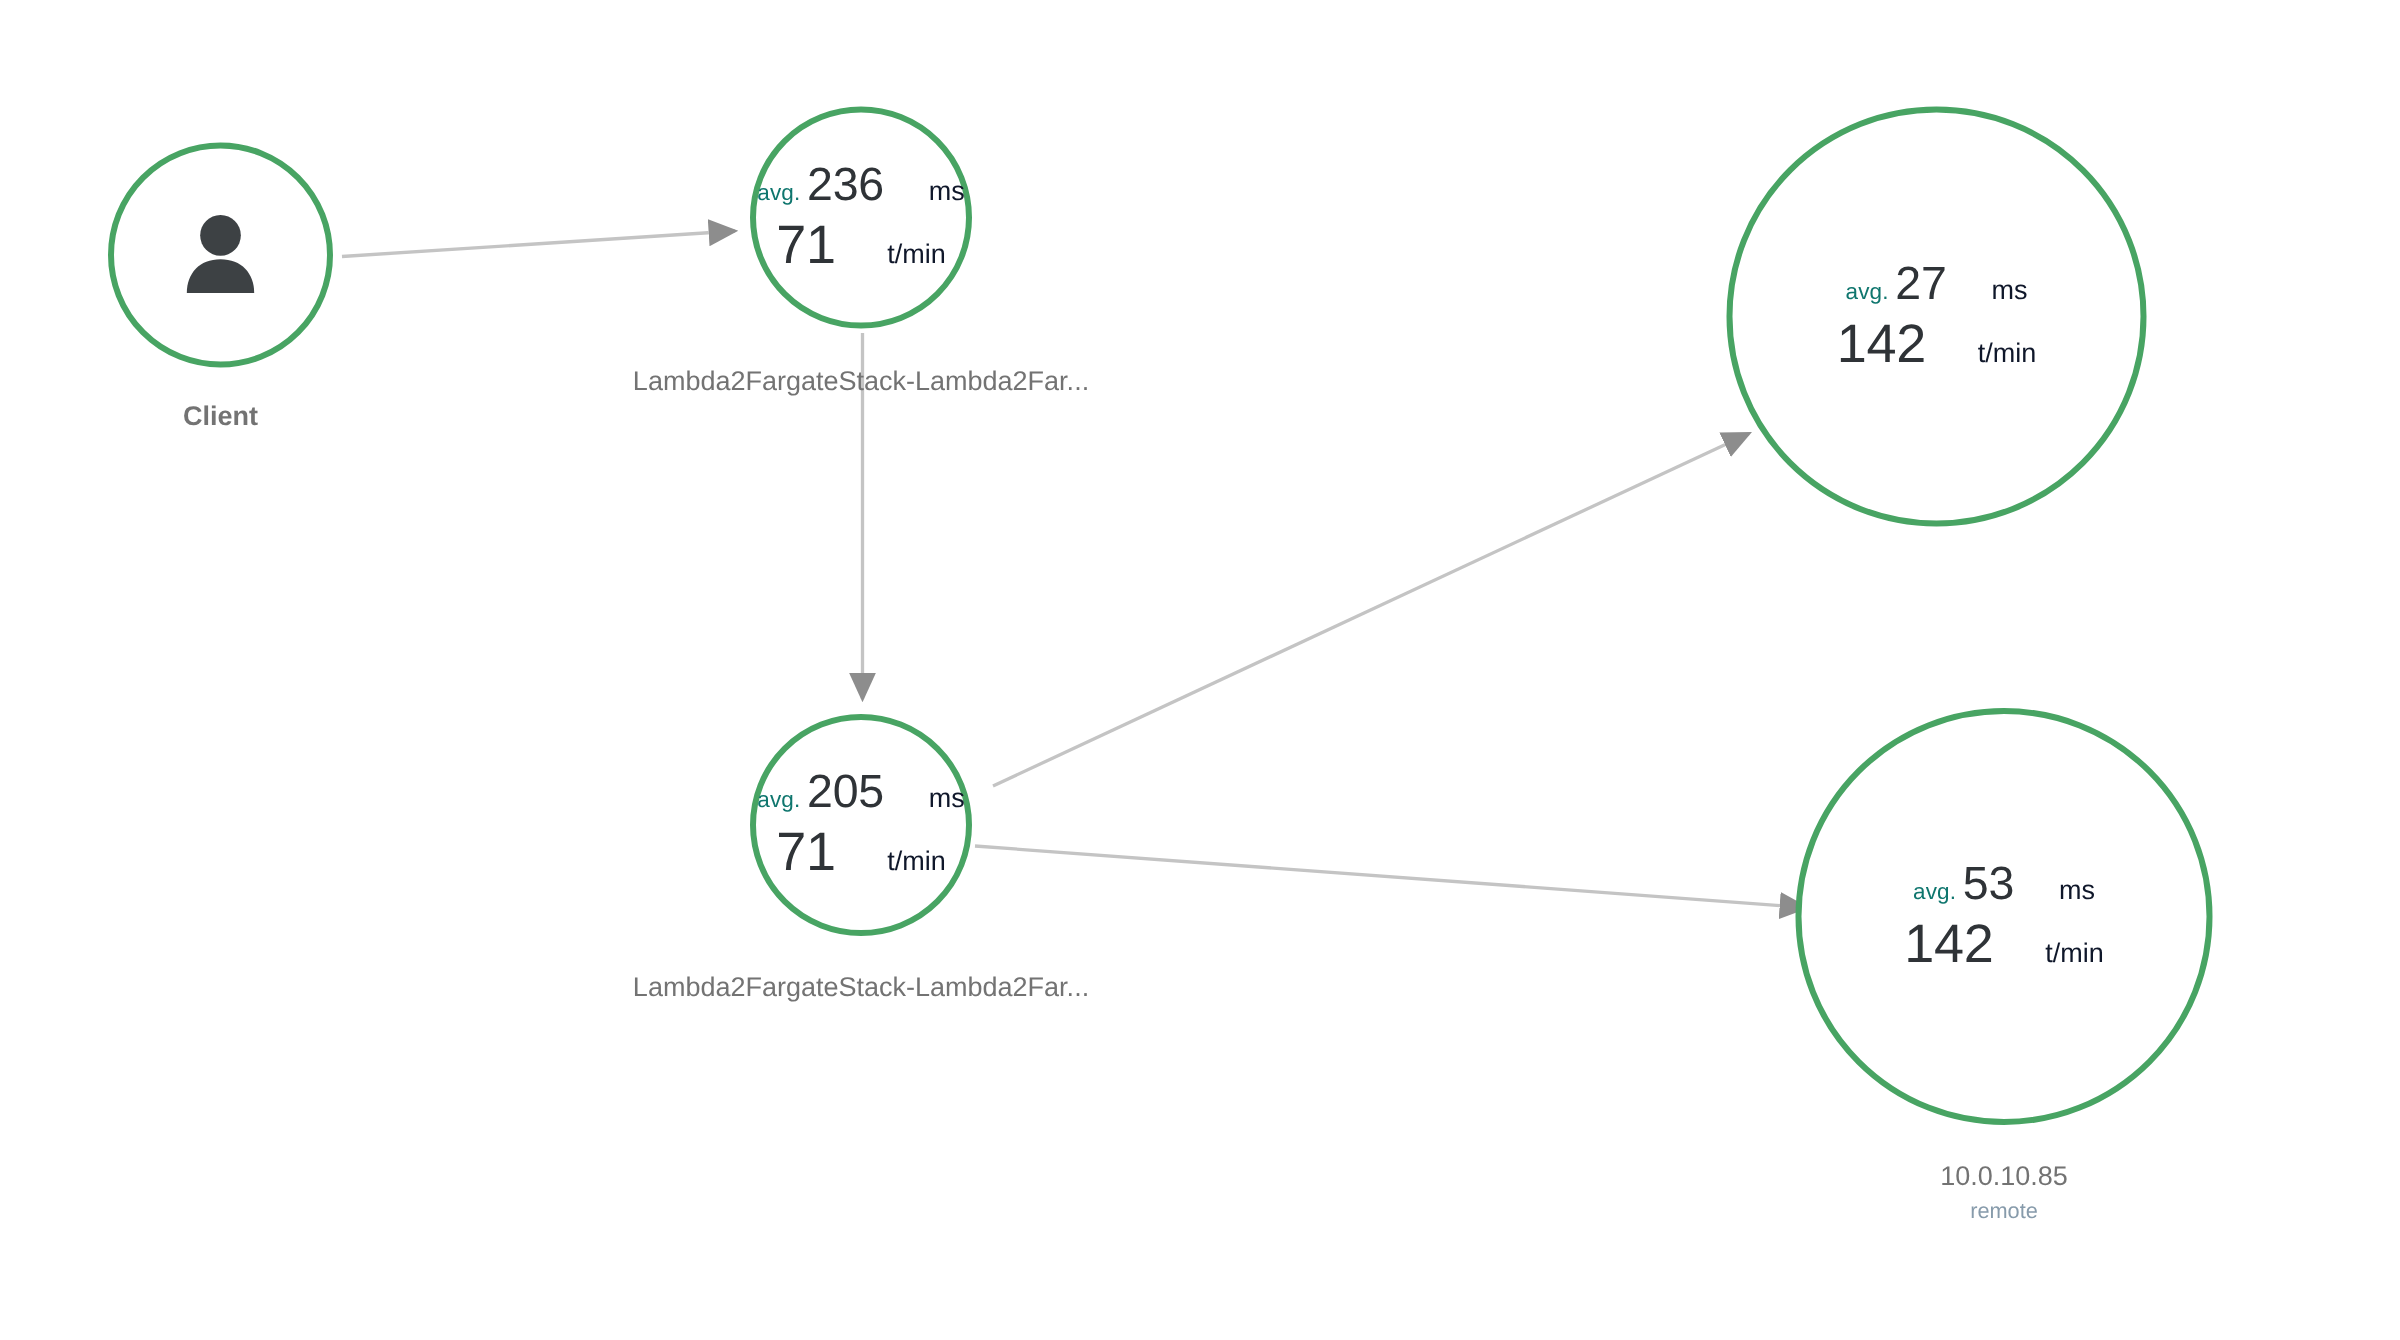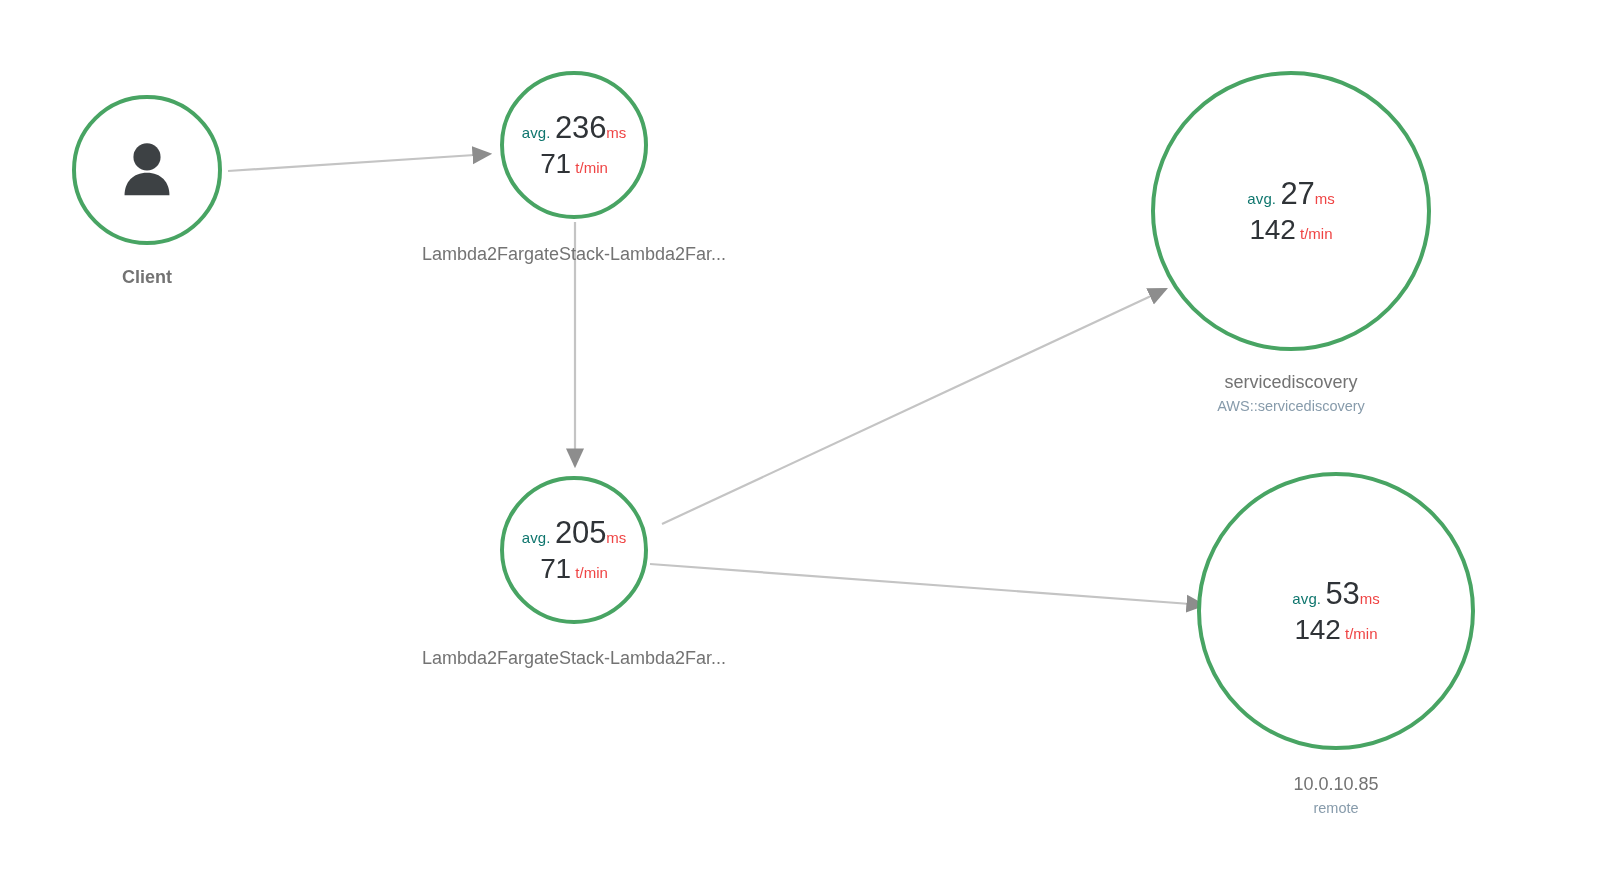--- a/index.html
+++ b/index.html
@@ -57,8 +57,9 @@
     letter-spacing: -0.2px;
   }
   .metric-unit {
-    font-size: 15px;
-    color: #ef4444;
+    font-size: 18px;
+    color: #0f172a;
+    padding-left: 30px;
   }
   .metric-row.big .metric-value { font-size: 28px; }
   .node-caption {

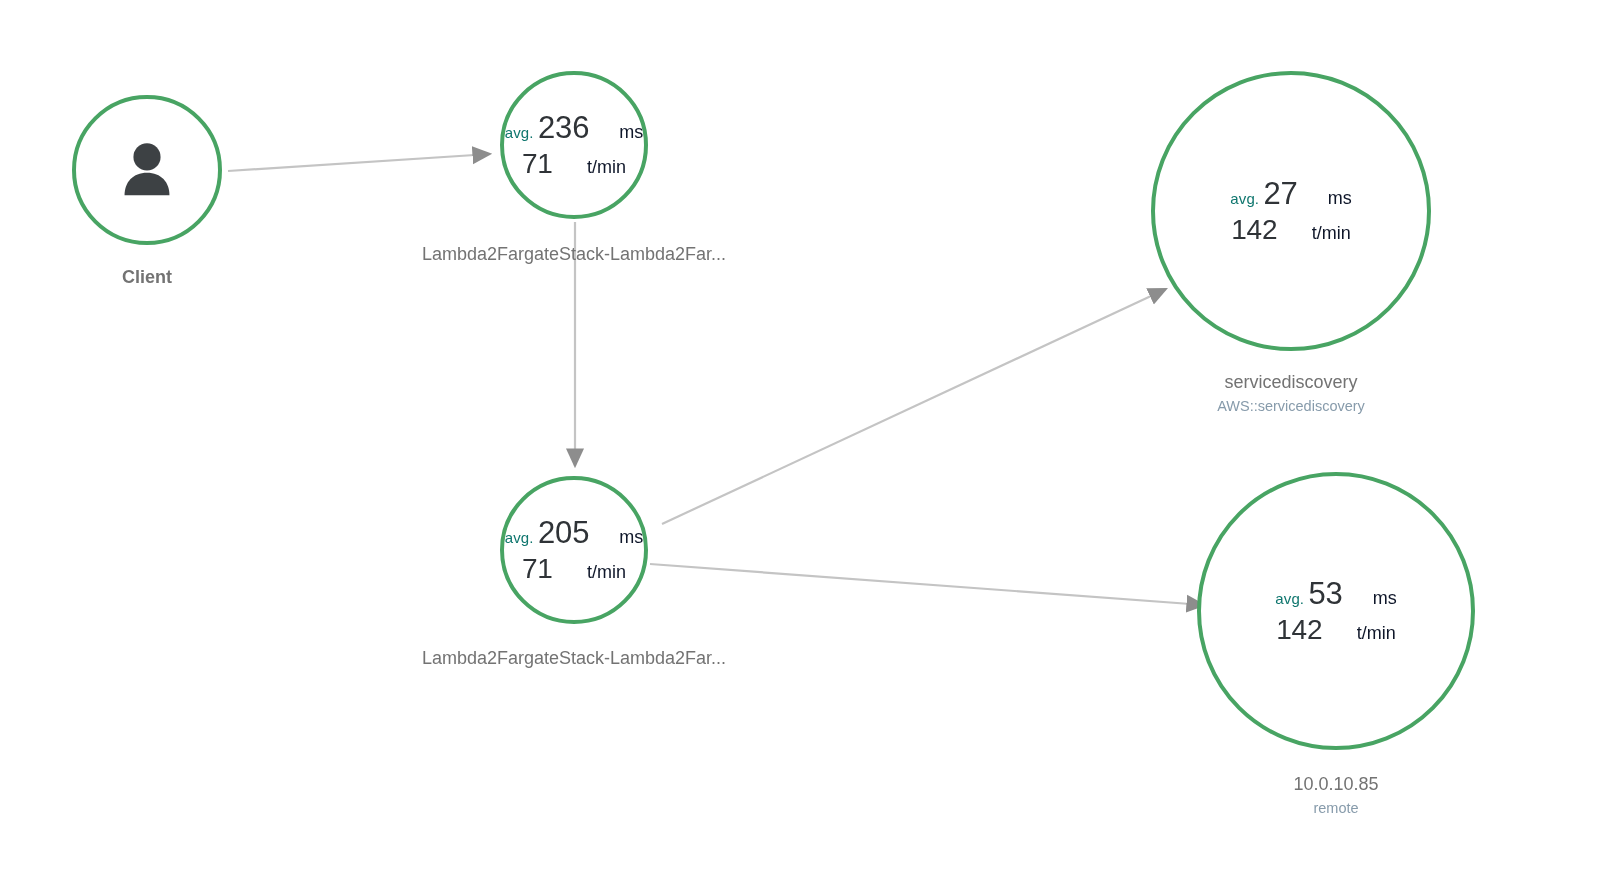--- a/index.html
+++ b/index.html
@@ -61,7 +61,7 @@
     color: #0f172a;
     padding-left: 30px;
   }
-  .metric-row.big .metric-value { font-size: 28px; }
+  .metric-row.big .metric-value { font-size: 36px; }
   .node-caption {
     position: absolute;
     transform: translateX(-50%);

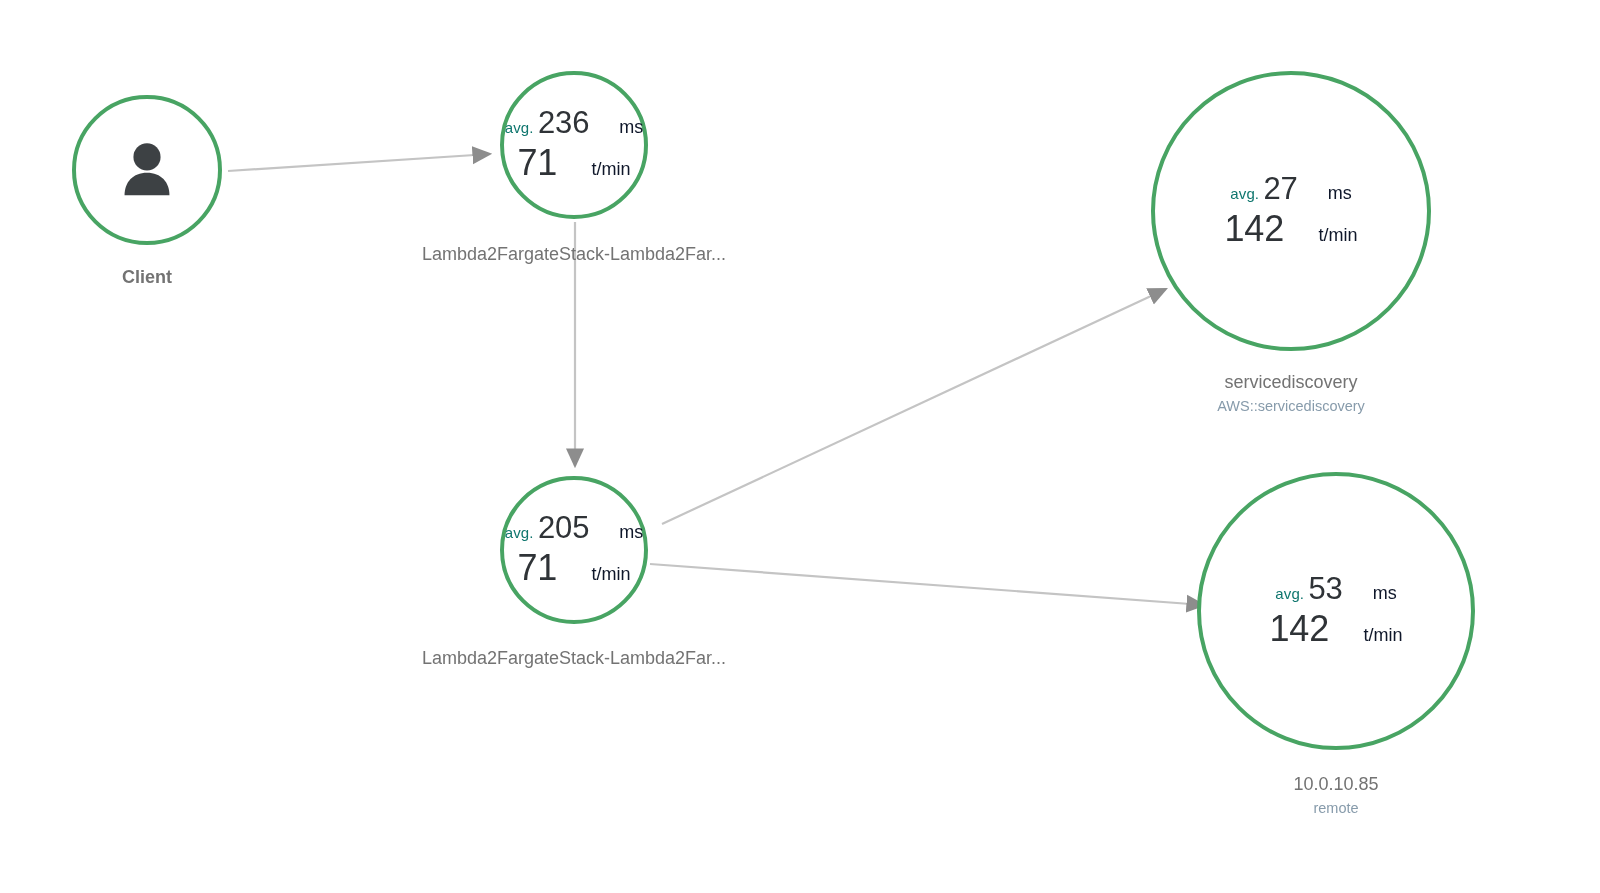--- a/index.html
+++ b/index.html
@@ -168,10 +168,6 @@
       </div>
     </div>
   </div>
-  <div class="node-caption" id="caption-servicediscovery" style="left: 1291px; top: 369px;">
-    <div class="caption-title">servicediscovery</div>
-    <div class="caption-sub">AWS::servicediscovery</div>
-  </div>
 
   <div class="node" id="node-remote-host" style="left: 1336px; top: 611px; width: 278px; height: 278px; border: 4px solid rgb(72, 164, 99);">
     <div class="node-metrics">

